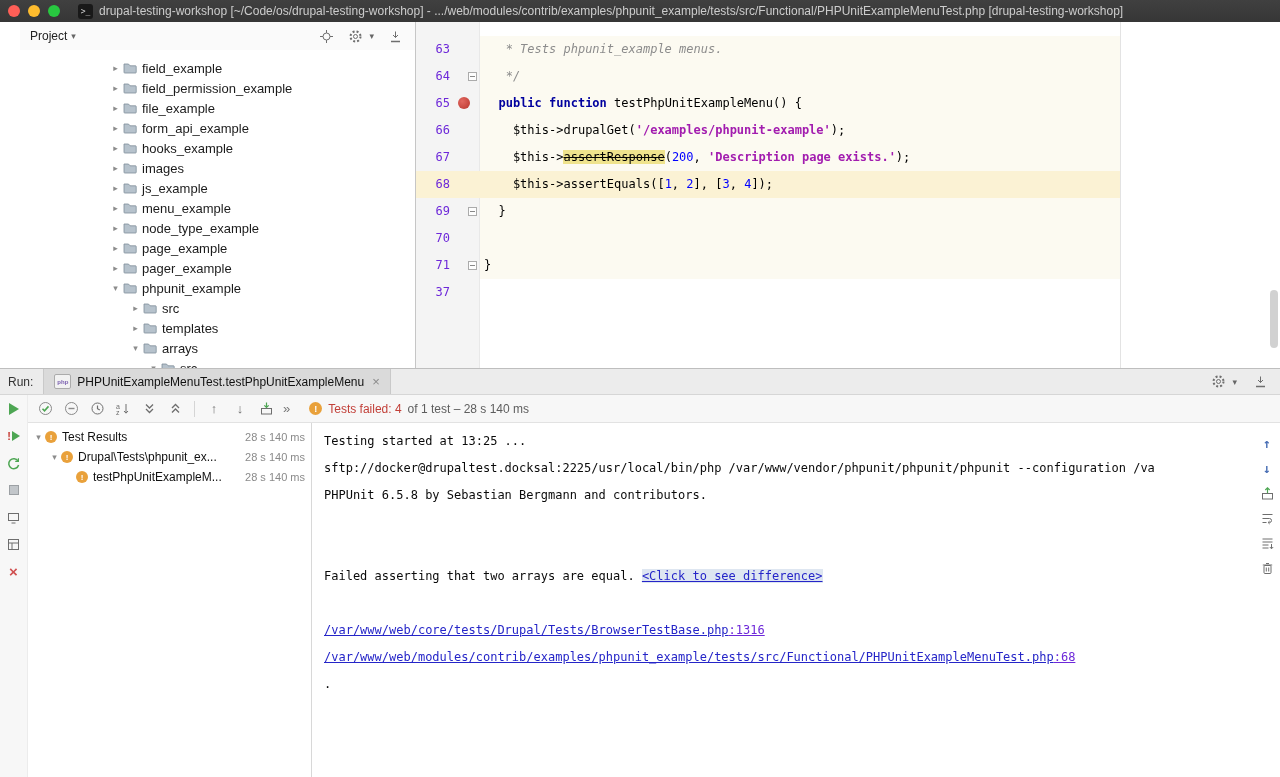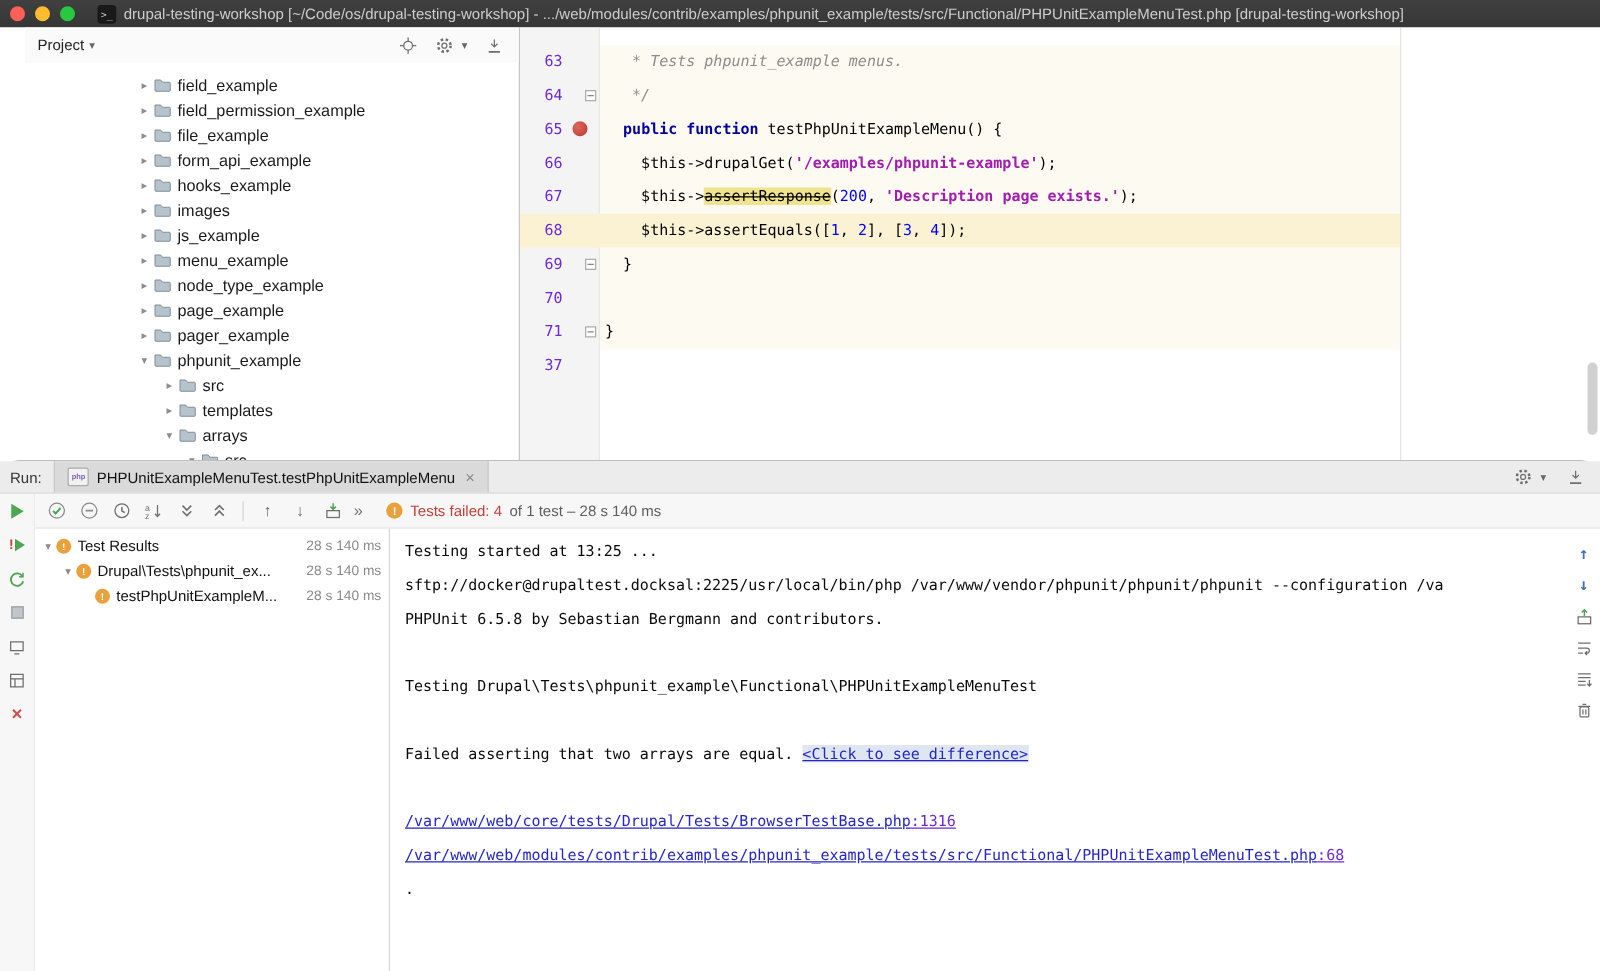--- a/index.html
+++ b/index.html
@@ -56,7 +56,7 @@
   .editor-sb .thumb{ position:absolute; top:268px; right:1px; width:8px; height:58px; background:rgba(90,90,90,.28); border-radius:4px; }
 
   
-  .run-panel{ height:409px; border-top:1px solid #BEBEBE; display:flex; flex-direction:column; background:#fff;border-radius:16px; }
+  .run-panel{ height:409px; border-top:1px solid #BEBEBE; display:flex; flex-direction:column; background:#fff; }
   .run-tabbar{ height:26px; flex:none; background:#ECECEC; border-bottom:1px solid #D6D6D6; display:flex; align-items:stretch; }
   .run-label{ display:flex; align-items:center; padding:0 10px 0 8px; font-size:12px; color:#333; }
   .run-tab{ display:flex; align-items:center; gap:6px; padding:0 10px; background:#DADADA; border-left:1px solid #C9C9C9; border-right:1px solid #C9C9C9; font-size:12px; color:#111; }

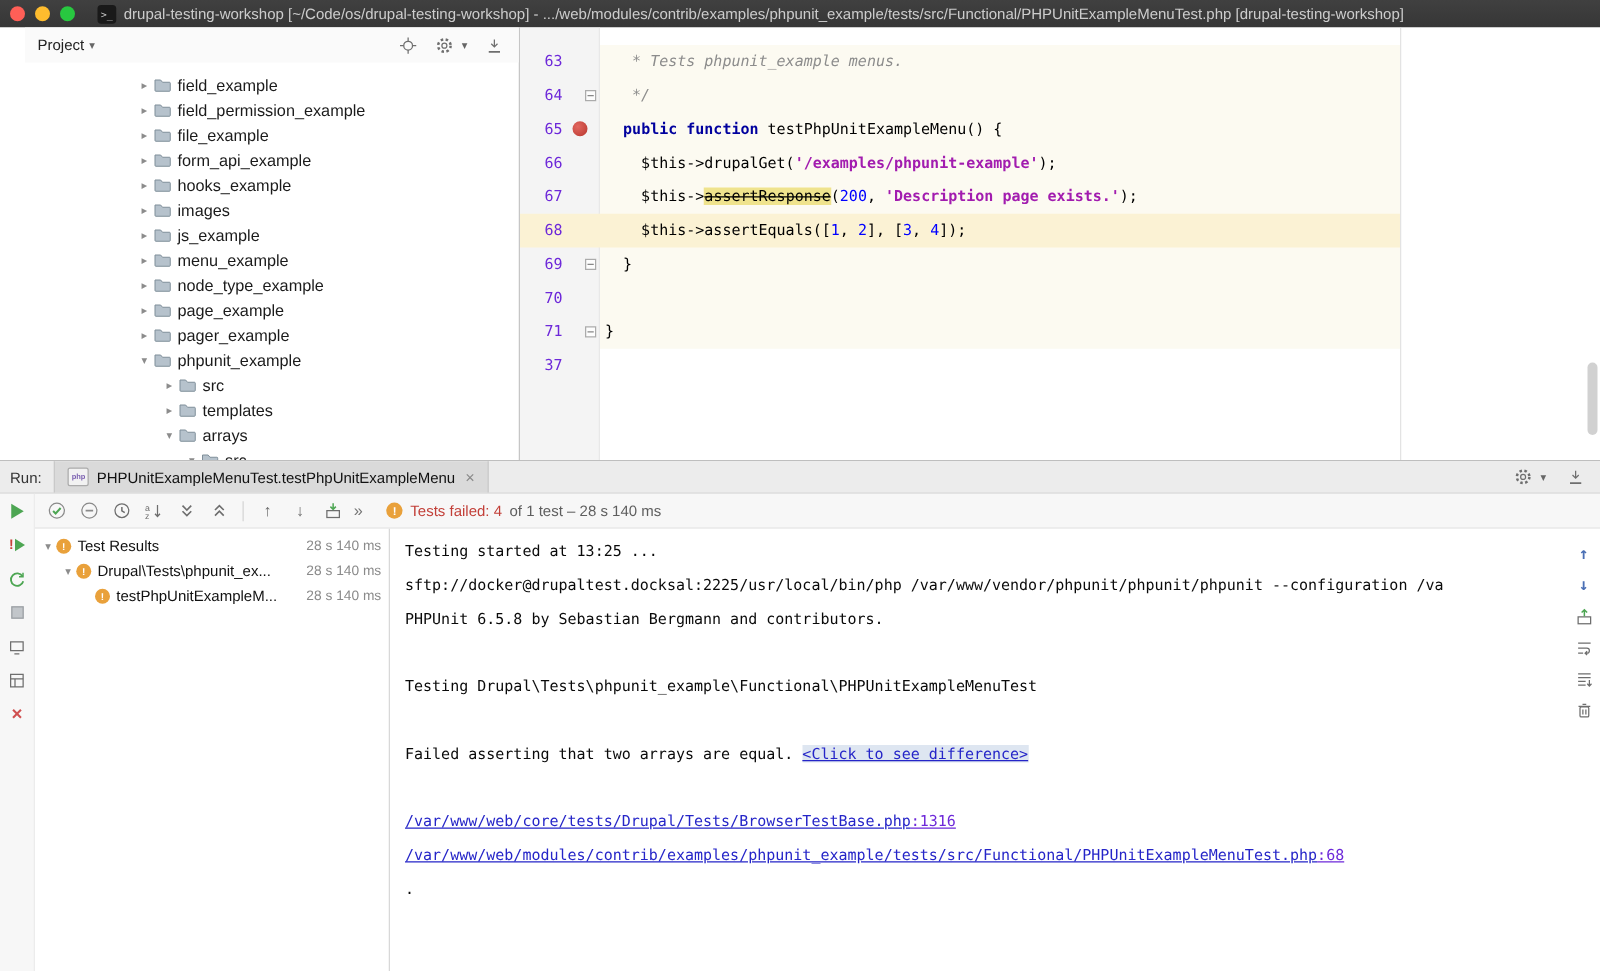--- a/index.html
+++ b/index.html
@@ -481,7 +481,6 @@
             <div class="cline"><span>sftp://docker@drupaltest.docksal:2225/usr/local/bin/php /var/www/vendor/phpunit/phpunit/phpunit --configuration /va</span></div>
             <div class="cline"><span>PHPUnit 6.5.8 by Sebastian Bergmann and contributors.</span></div>
             <div class="cline"></div>
-            <div class="cline"><span>Testing Drupal\Tests\phpunit_example\Functional\PHPUnitExampleMenuTest</span></div>
             <div class="cline"></div>
             <div class="cline"><span>Failed asserting that two arrays are equal. </span><span class="clink fail-link">&lt;Click to see difference&gt;</span></div>
             <div class="cline"></div>

